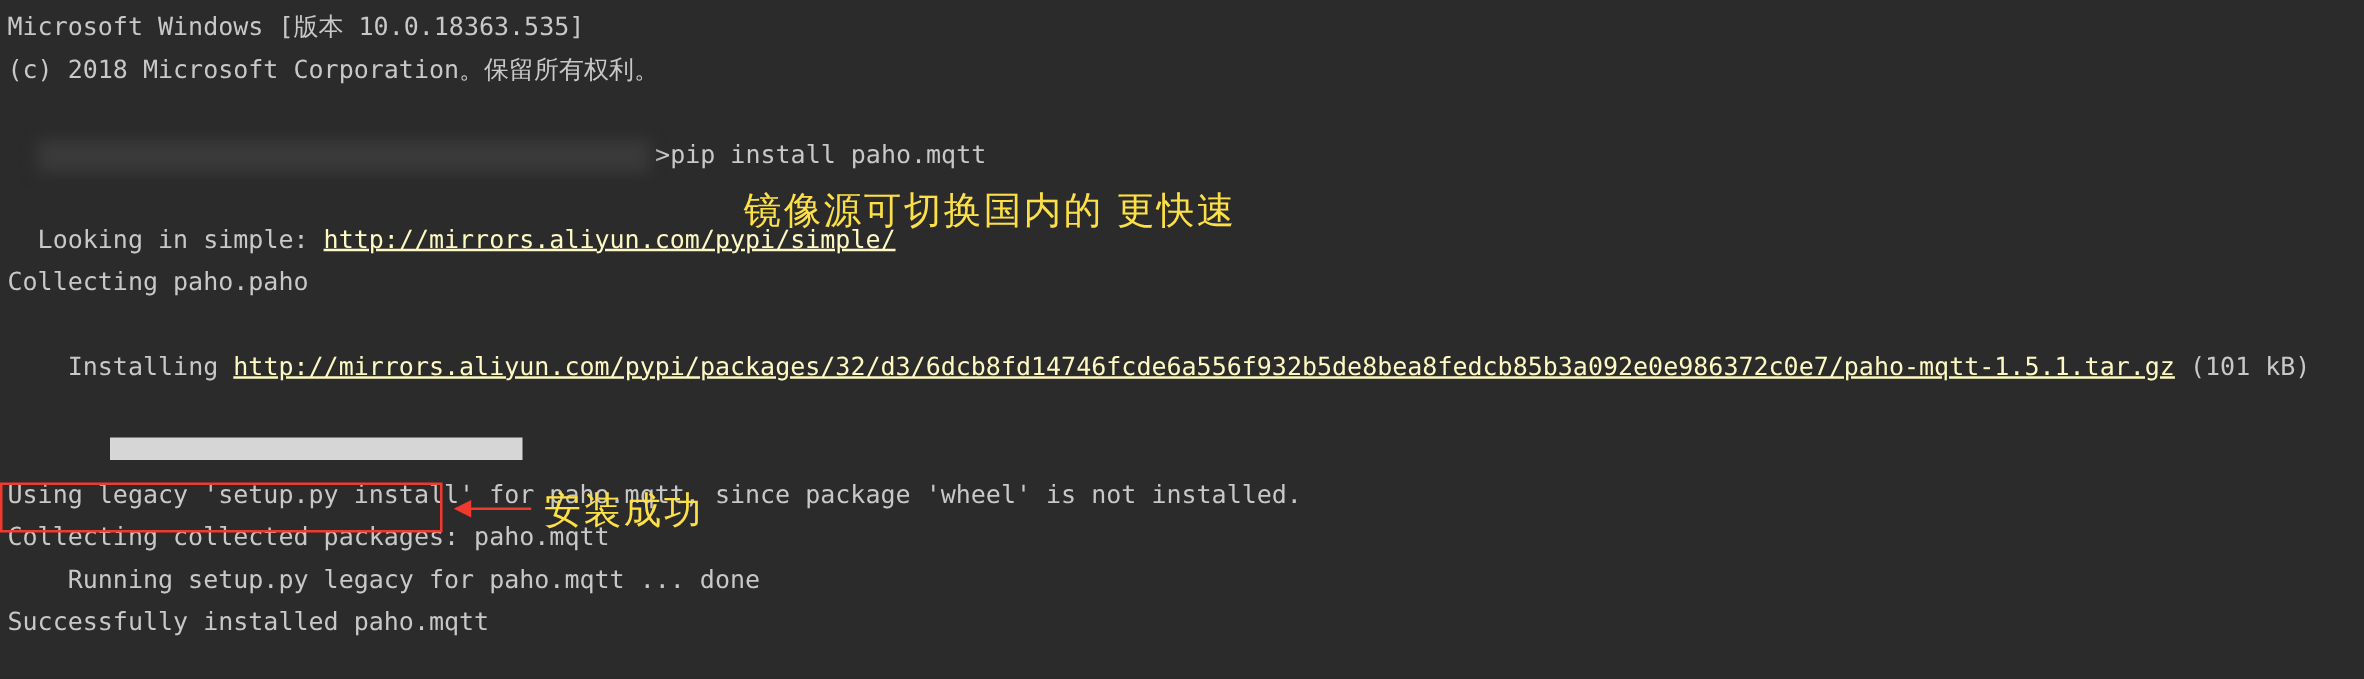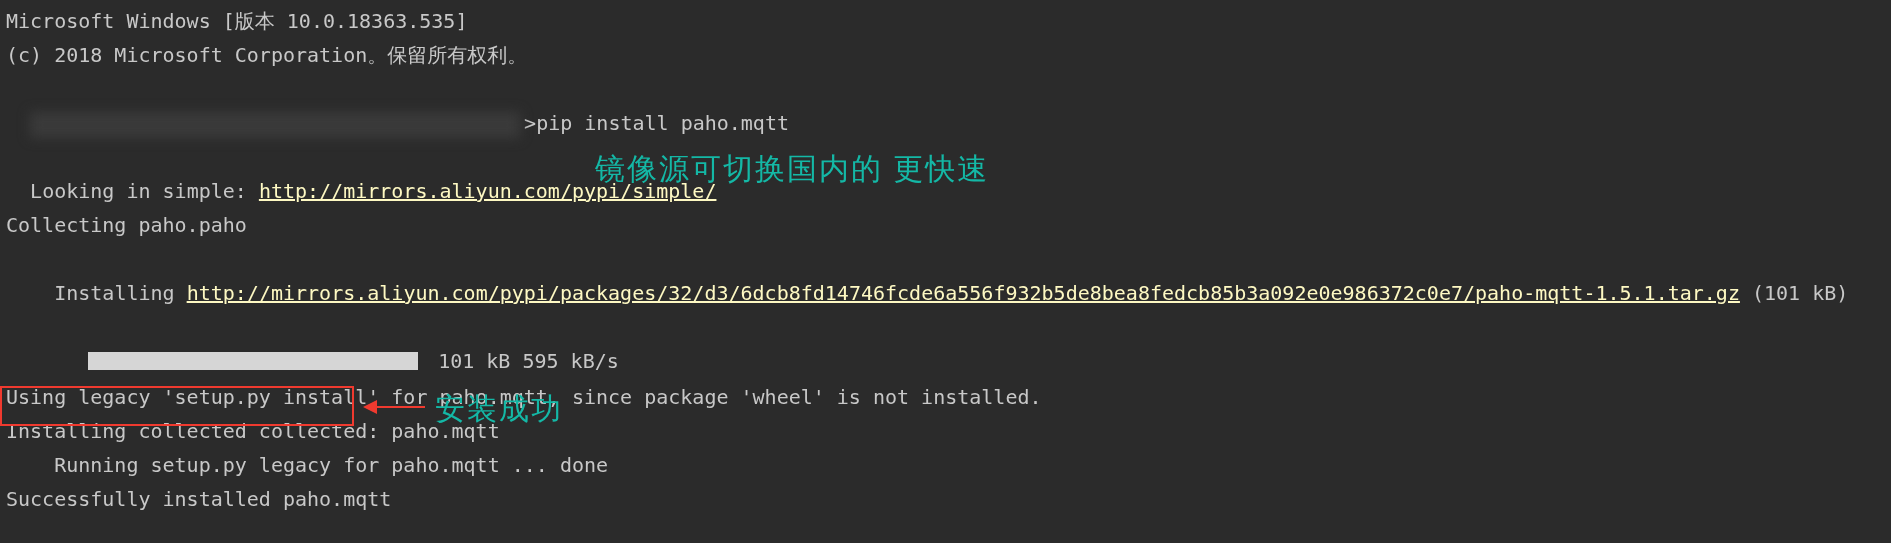--- a/index.html
+++ b/index.html
@@ -42,7 +42,7 @@
   .annot {
     position: absolute;
     font-family: "SimHei", "Microsoft YaHei", sans-serif;
-    color: #14b8a6;
+    color: #fde047;
     font-size: 30px;
     font-weight: 500;
     letter-spacing: 2px;

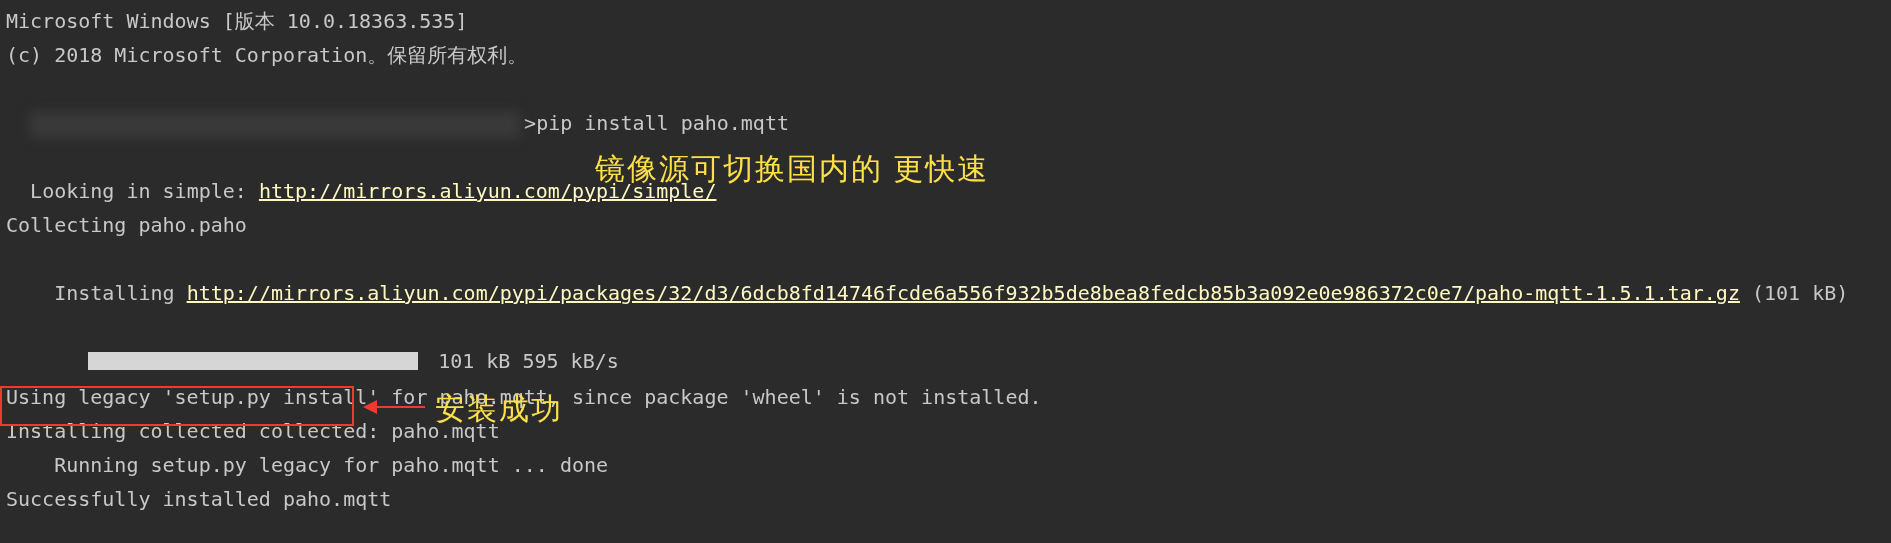--- a/index.html
+++ b/index.html
@@ -94,7 +94,7 @@
 </div>
 <div class="line">
   <span class="progress-wrap">
-    <span class="progress-bar"></span><span> 101 kB 595 kB/s</span>
+    <span class="progress-bar"></span>
   </span>
 </div>
 <div class="line">Using legacy 'setup.py install' for paho.mqtt, since package 'wheel' is not installed.</div>

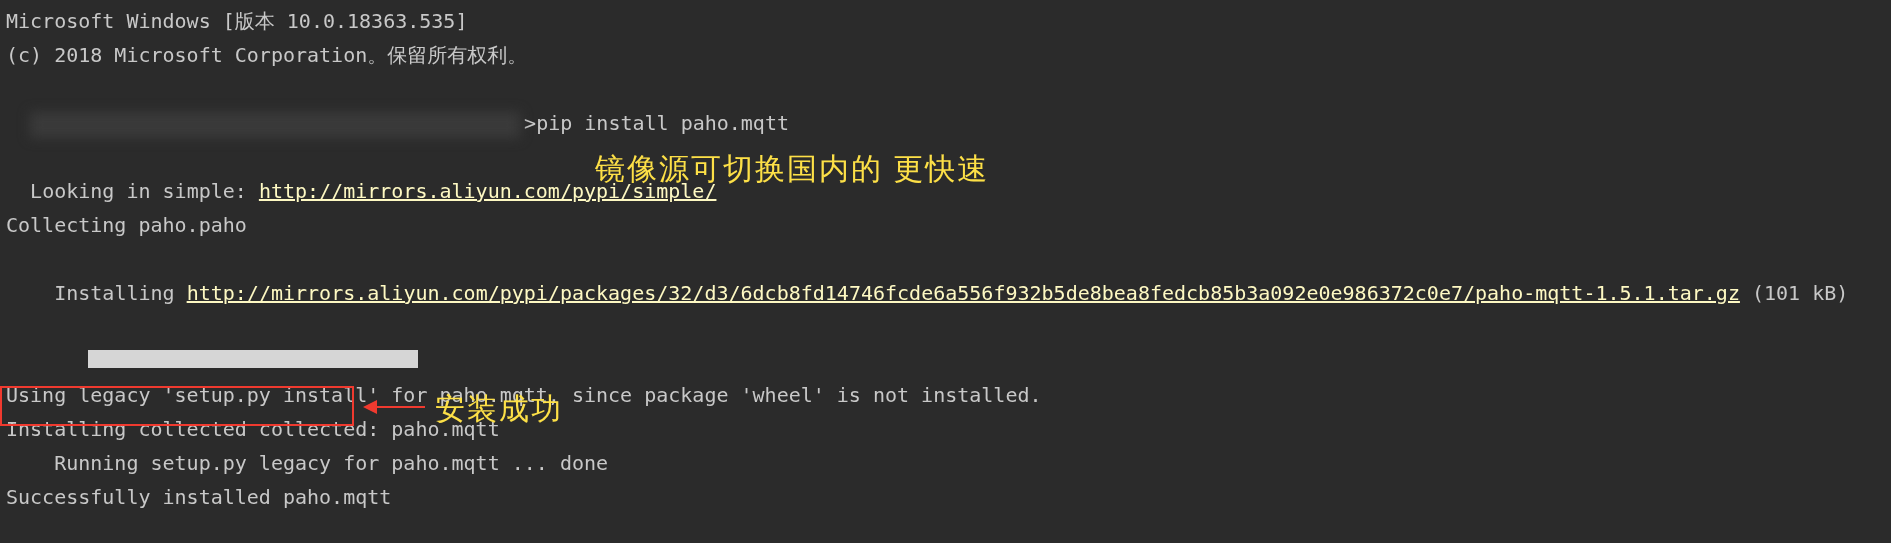--- a/index.html
+++ b/index.html
@@ -98,7 +98,7 @@
   </span>
 </div>
 <div class="line">Using legacy 'setup.py install' for paho.mqtt, since package 'wheel' is not installed.</div>
-<div class="line">Installing collected collected: paho.mqtt</div>
+<div class="line">Collecting collected packages: paho.mqtt</div>
 <div class="line">    Running setup.py legacy for paho.mqtt ... done</div>
 <div class="line">Successfully installed paho.mqtt</div>
 

